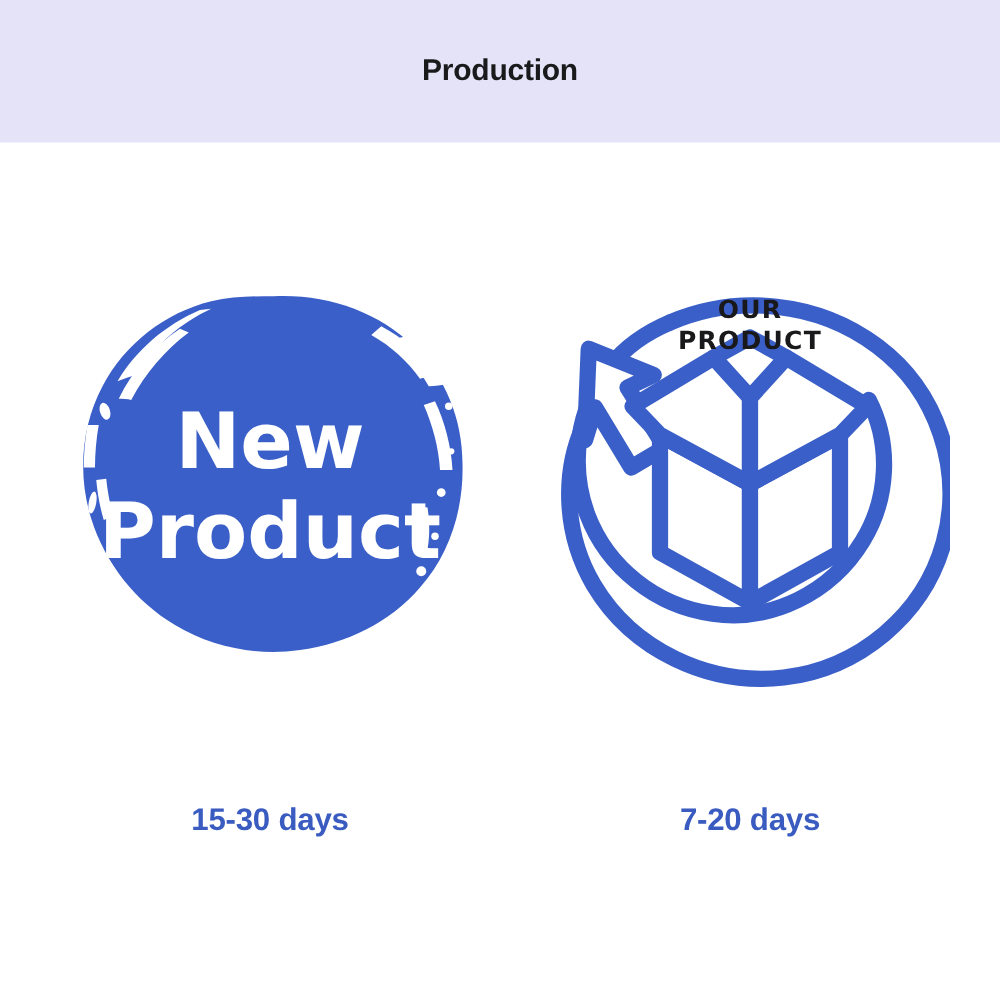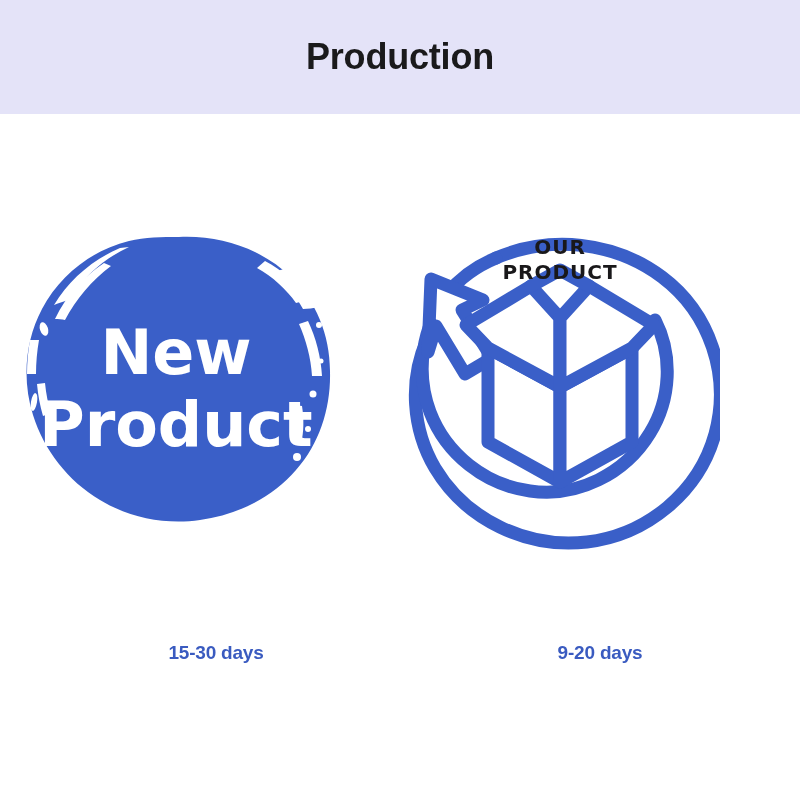--- a/index.html
+++ b/index.html
@@ -35,7 +35,7 @@
   }
   .header-title {
     font-family: "Liberation Sans", sans-serif;
-    font-size: 36px;
+    font-size: 24px;
     font-weight: bold;
     color: #1a1a1c;
     letter-spacing: -0.2px;

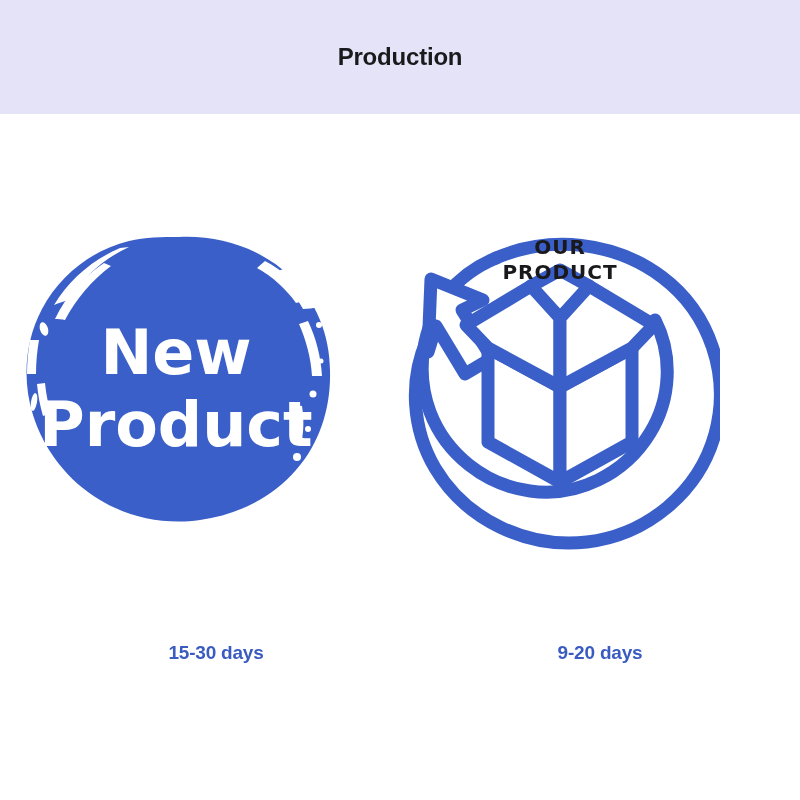--- a/index.html
+++ b/index.html
@@ -66,6 +66,7 @@
     height: 330px;
     display: flex;
     align-items: center;
+    justify-content: center;
   }
 
   .caption {

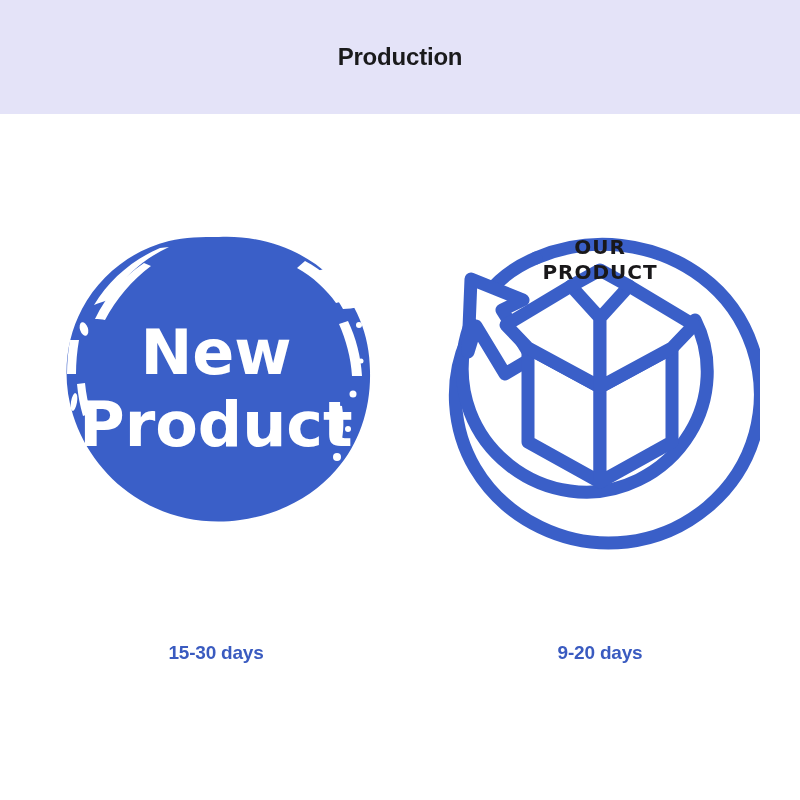--- a/index.html
+++ b/index.html
@@ -76,7 +76,7 @@
     width: 400px;
     text-align: center;
     font-family: "Liberation Sans", sans-serif;
-    font-size: 19px;
+    font-size: 25px;
     font-weight: bold;
     color: #3a5bc0;
     letter-spacing: -0.2px;

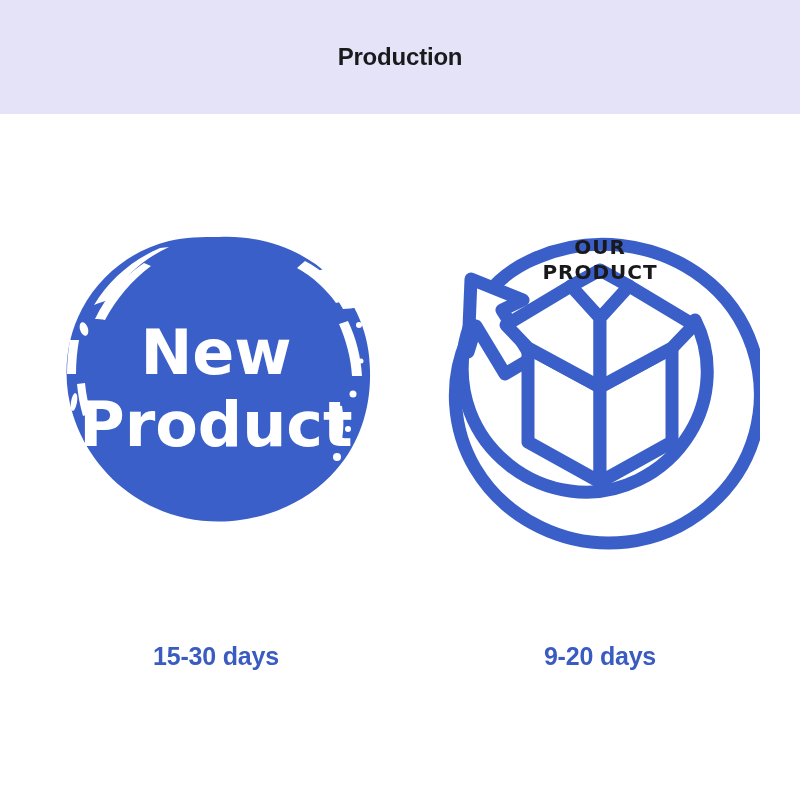--- a/index.html
+++ b/index.html
@@ -229,7 +229,7 @@
         </svg>
       </div>
 
-      <div class="caption">9-20 days</div>
+      <div class="caption">7-20 days</div>
     </div>
 
   </div>

